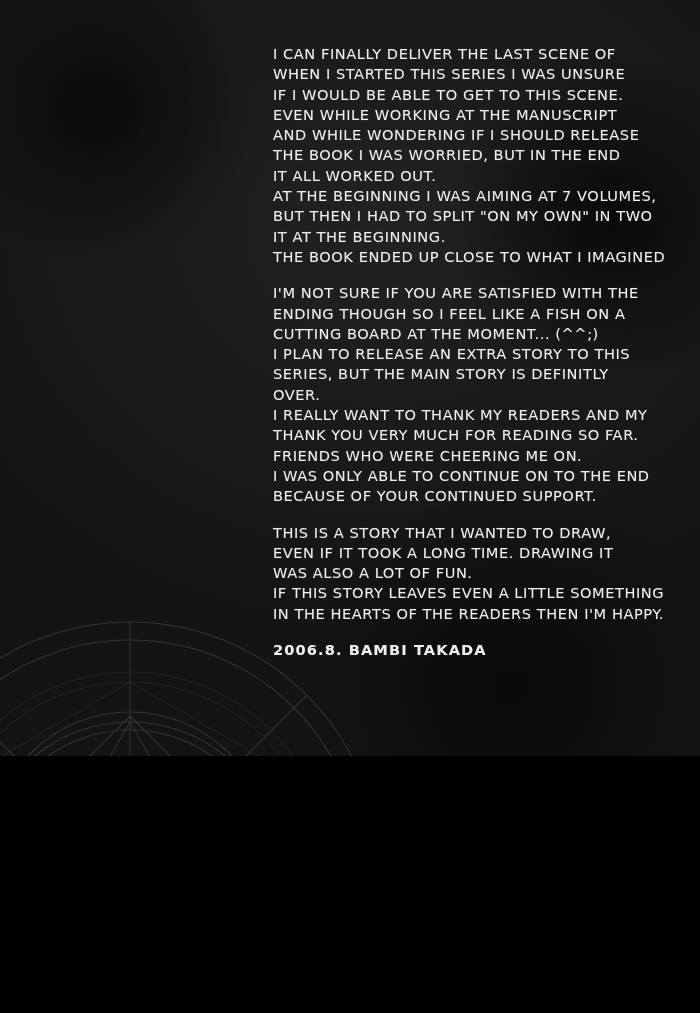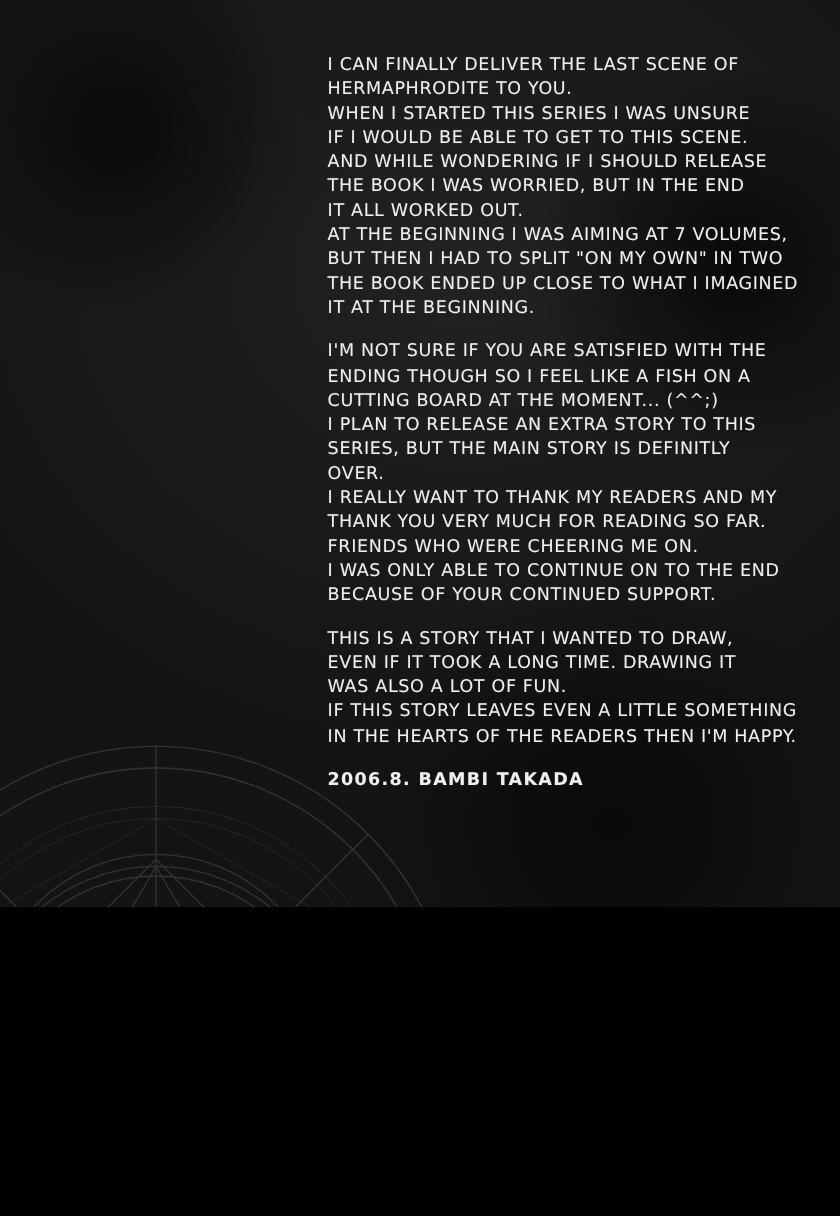--- a/index.html
+++ b/index.html
@@ -134,7 +134,6 @@
   <div id="afterword">
     <div class="para">
       <div class="line">I can finally deliver the last scene of</div>
-      <div class="line">Hermaphrodite to you.</div>
       <div class="line">When I started this series I was unsure</div>
       <div class="line">if I would be able to get to this scene.</div>
       <div class="line">and while wondering if I should release</div>

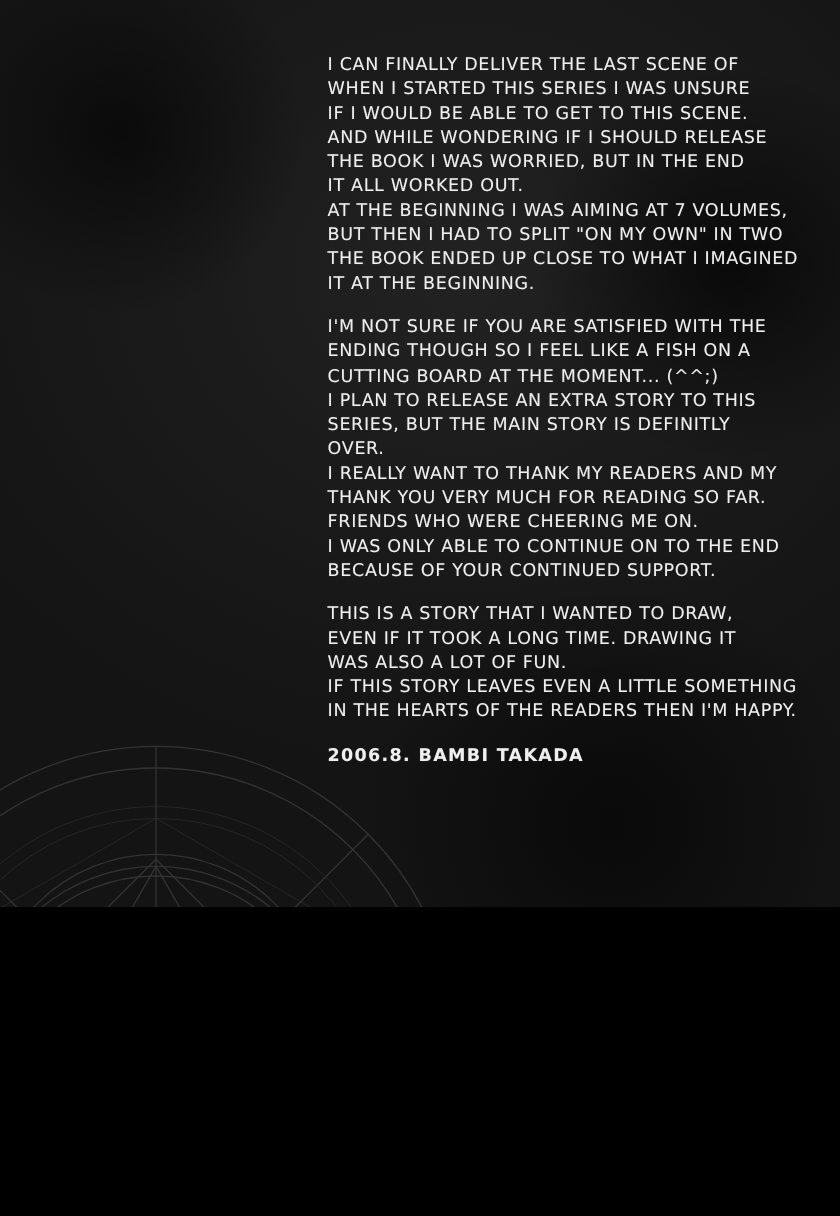--- a/index.html
+++ b/index.html
@@ -136,6 +136,7 @@
       <div class="line">I can finally deliver the last scene of</div>
       <div class="line">When I started this series I was unsure</div>
       <div class="line">if I would be able to get to this scene.</div>
+      <div class="line">Even while working at the manuscript</div>
       <div class="line">and while wondering if I should release</div>
       <div class="line">the book I was worried, but in the end</div>
       <div class="line">it all worked out.</div>

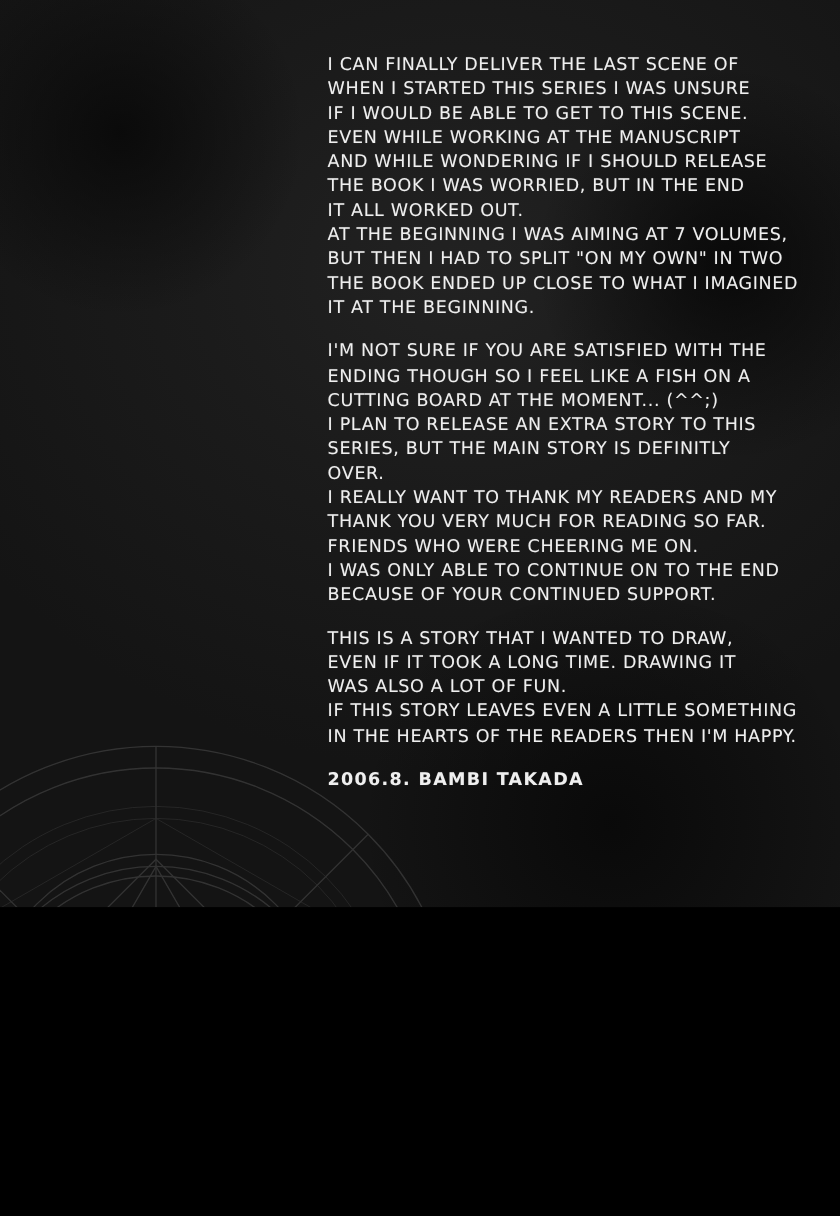--- a/index.html
+++ b/index.html
@@ -142,8 +142,8 @@
       <div class="line">it all worked out.</div>
       <div class="line">At the beginning I was aiming at 7 volumes,</div>
       <div class="line">but then I had to split "On my own" in two</div>
+      <div class="line">it at the beginning.</div>
       <div class="line">the book ended up close to what I imagined</div>
-      <div class="line">it at the beginning.</div>
     </div>
 
     <div class="para">

